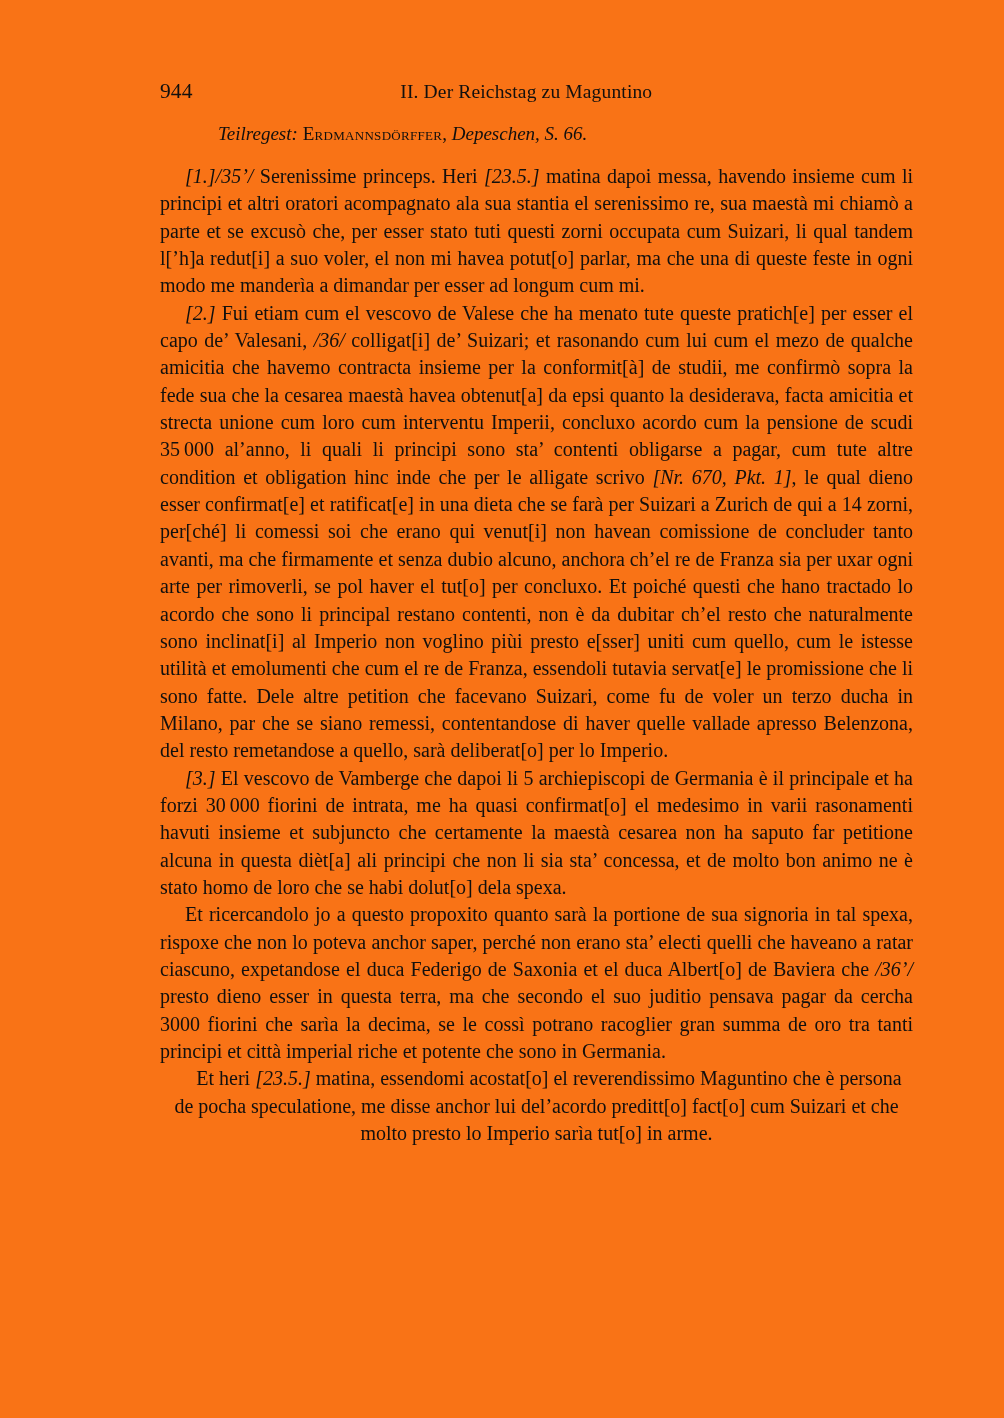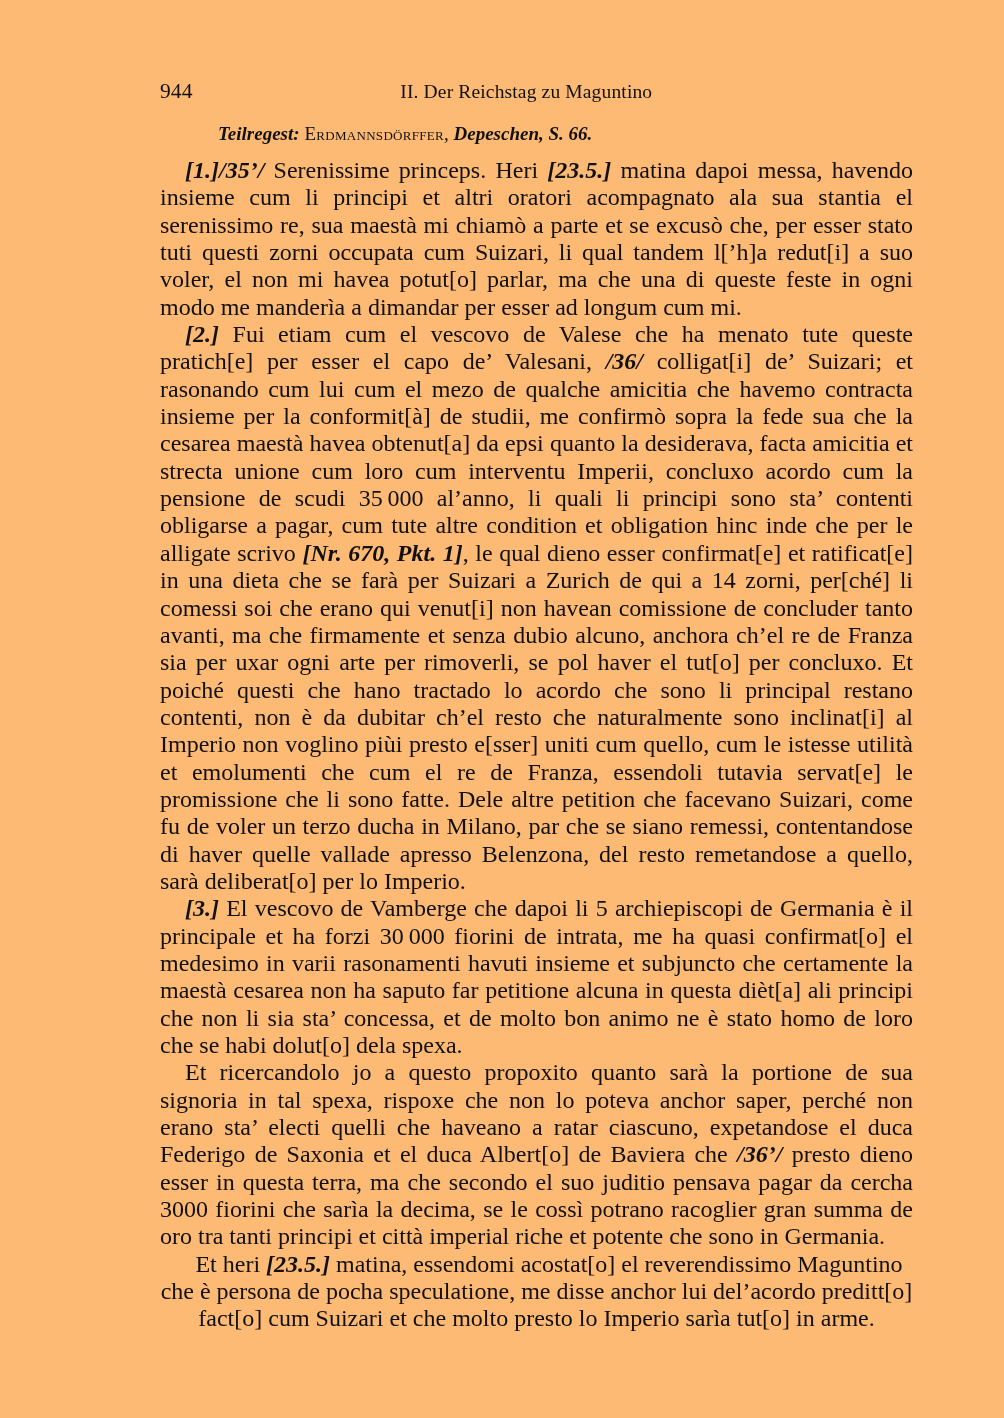--- a/index.html
+++ b/index.html
@@ -13,7 +13,7 @@
     width: 1004px;
     height: 1418px;
     margin: 0 auto;
-    background: #fdba74;
+    background: #f97316;
     box-sizing: border-box;
     font-family: "Liberation Serif", "DejaVu Serif", serif;
     color: #12100e;

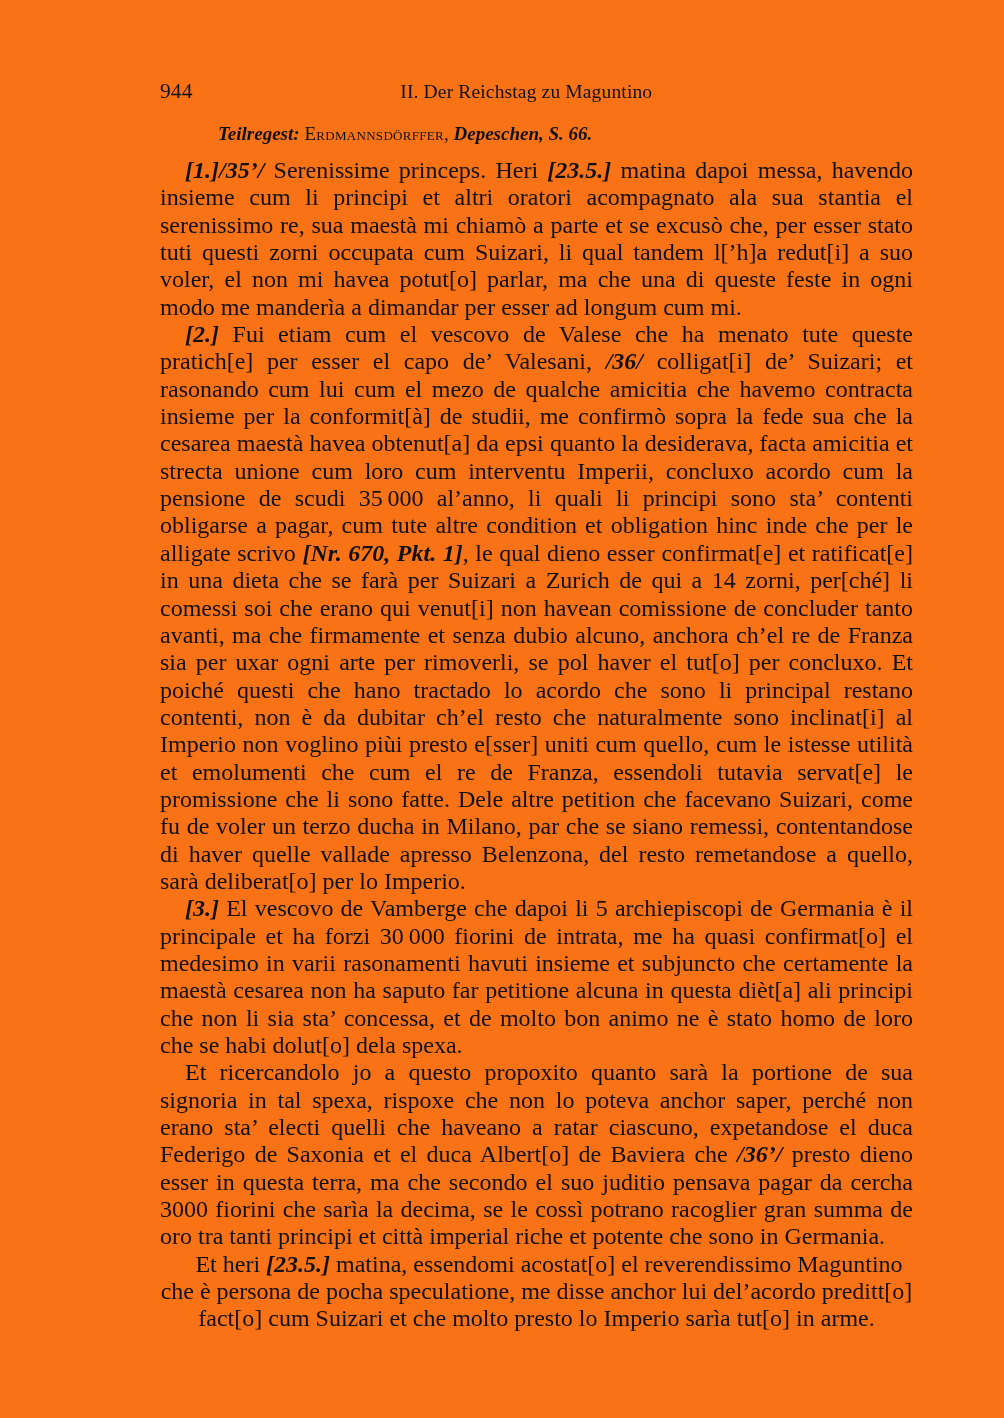--- a/index.html
+++ b/index.html
@@ -81,7 +81,7 @@
     text-indent: 25px;
   }
   .body p:last-child { text-align: center; }
-  .ital { font-style: italic; font-weight: bold; }
+  .ital { font-style: italic; }
 </style>
 </head>
 <body>

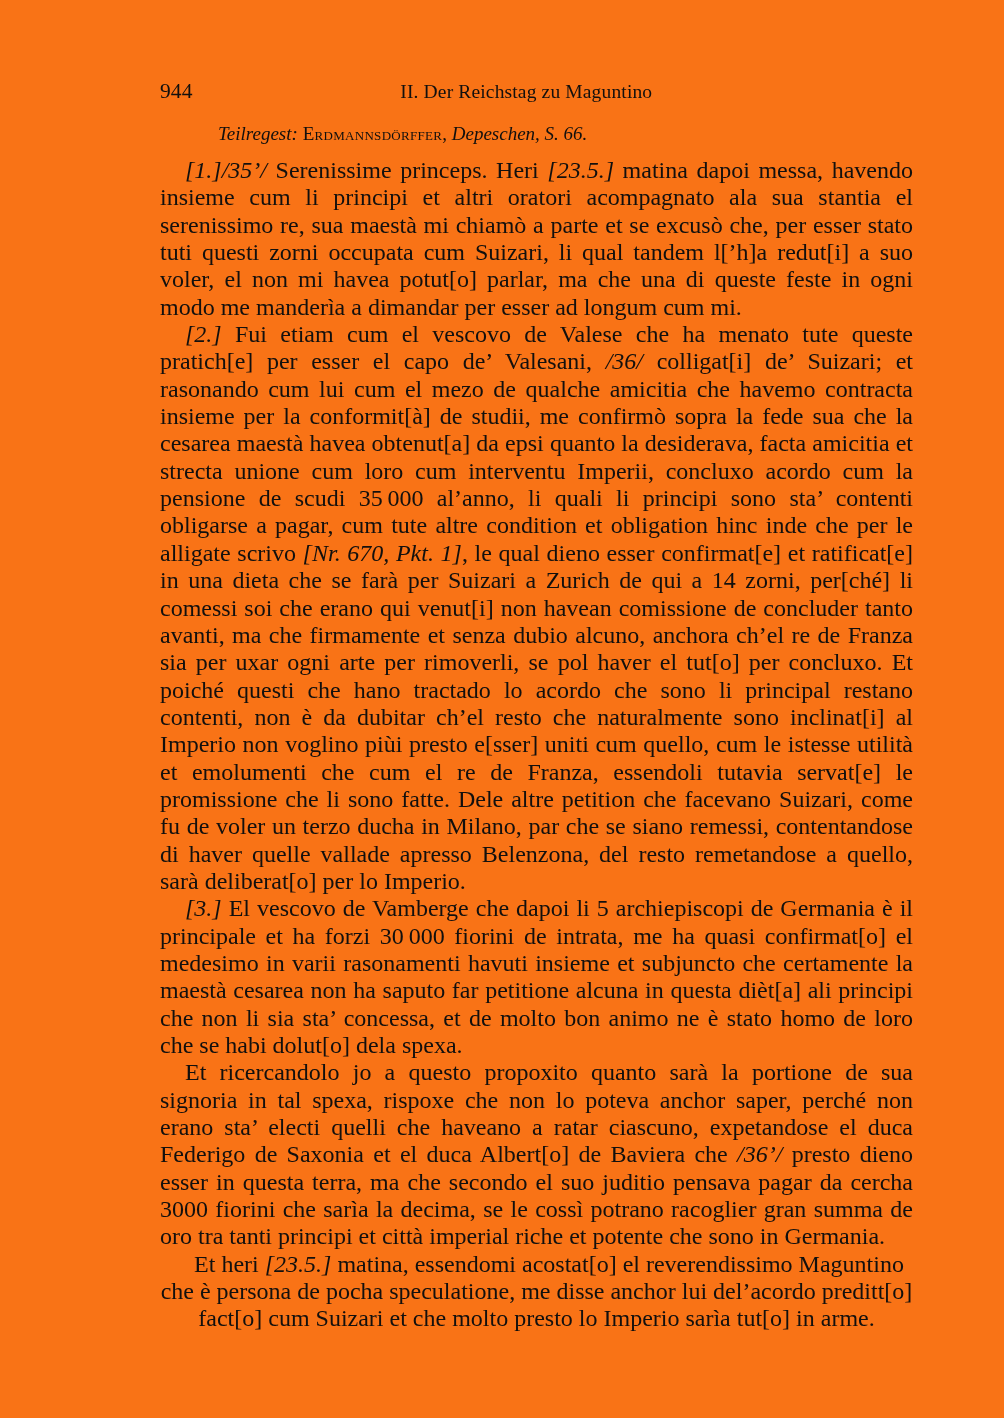--- a/index.html
+++ b/index.html
@@ -68,9 +68,9 @@
   .body {
     position: absolute;
     left: 160px;
-    top: 157px;
+    top: 163px;
     width: 753px;
-    font-size: 24px;
+    font-size: 20px;
     line-height: 27.35px;
     text-align: justify;
     text-justify: inter-word;

